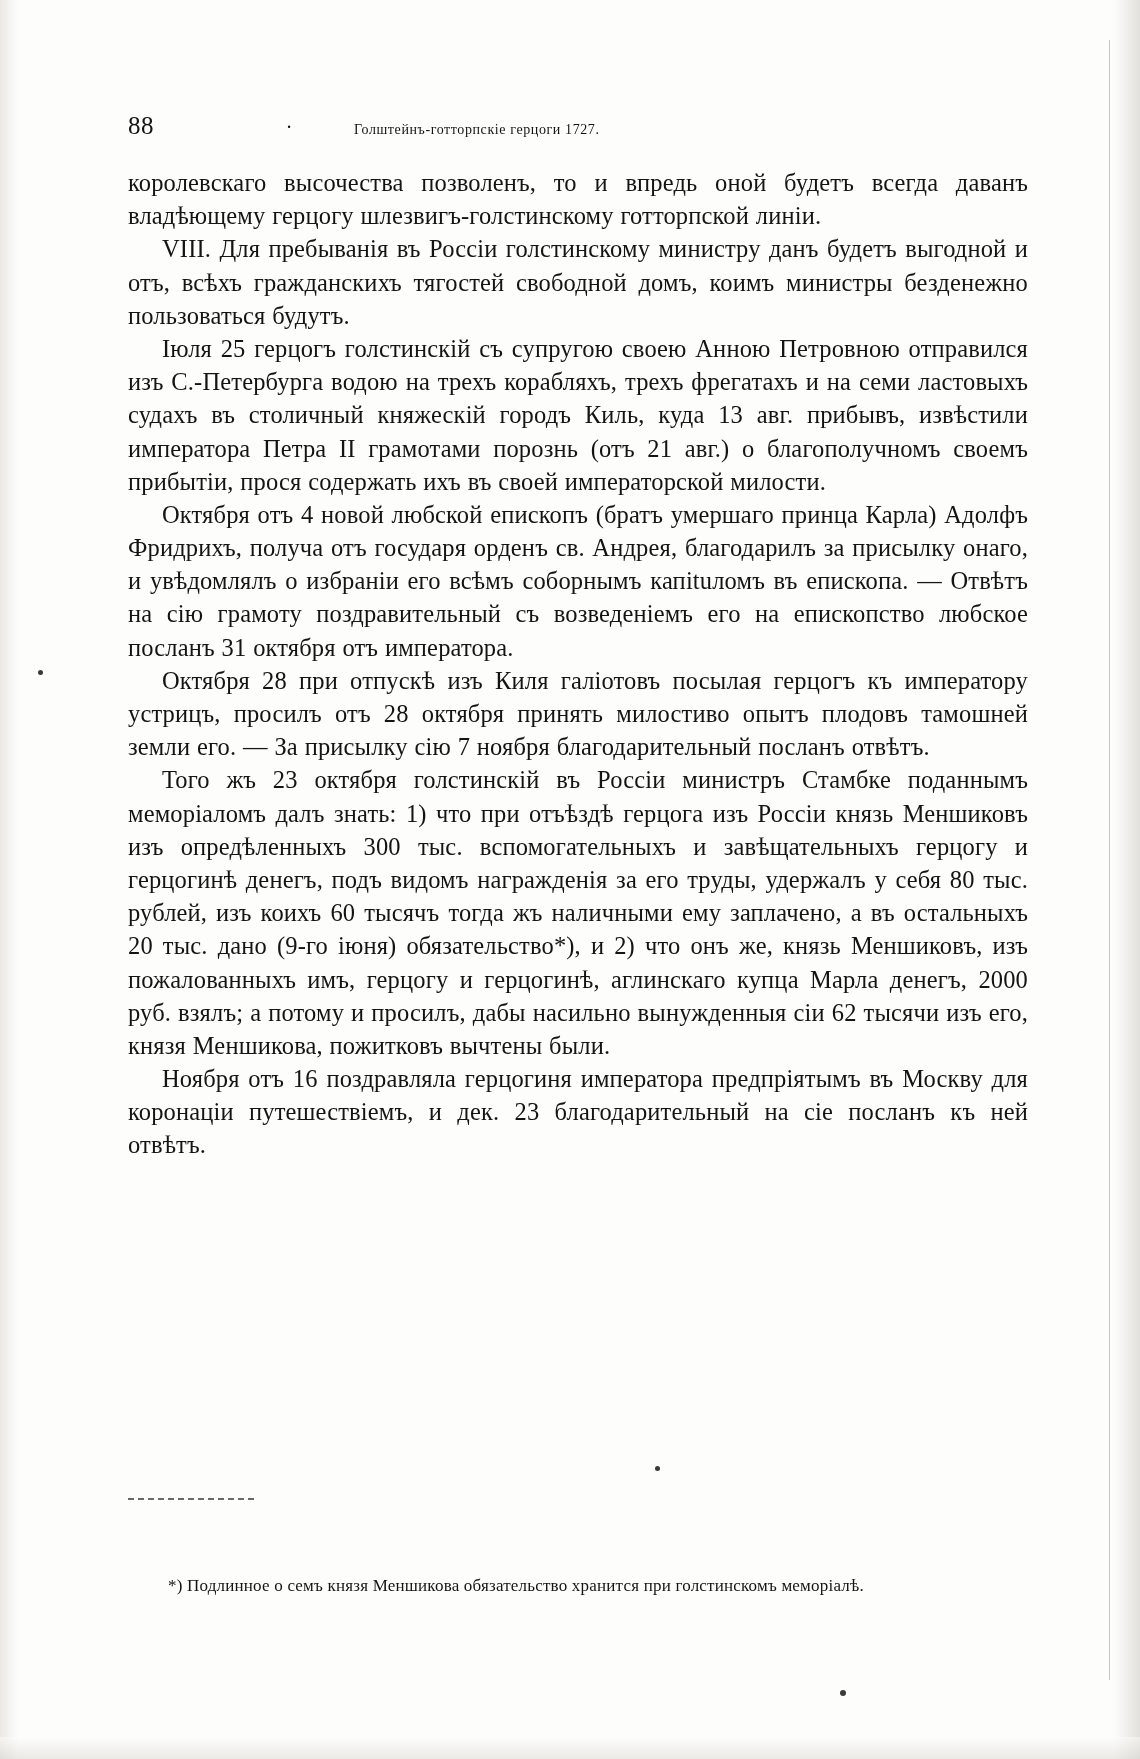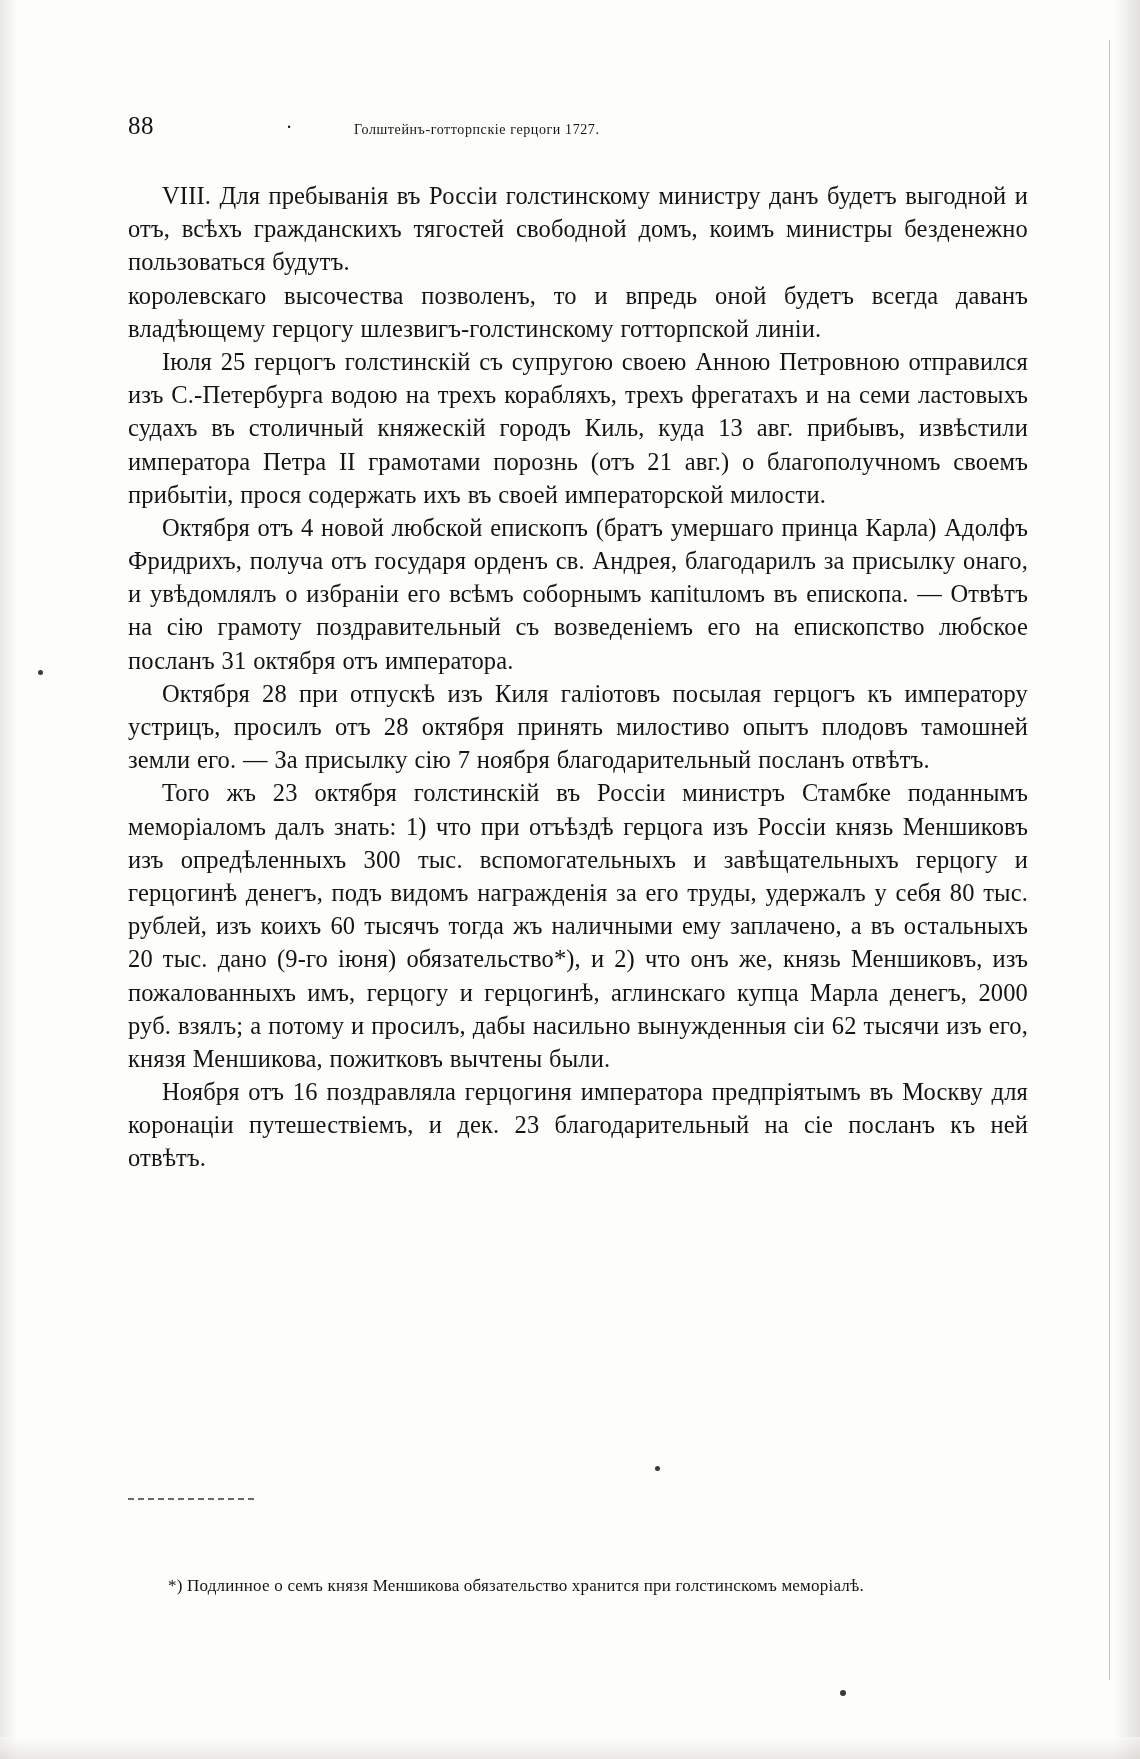--- a/index.html
+++ b/index.html
@@ -64,7 +64,7 @@
   .header-row {
     display: flex;
     align-items: baseline;
-    margin-bottom: 39px;
+    margin-bottom: 26px;
   }
   .folio {
     font-size: 25px;

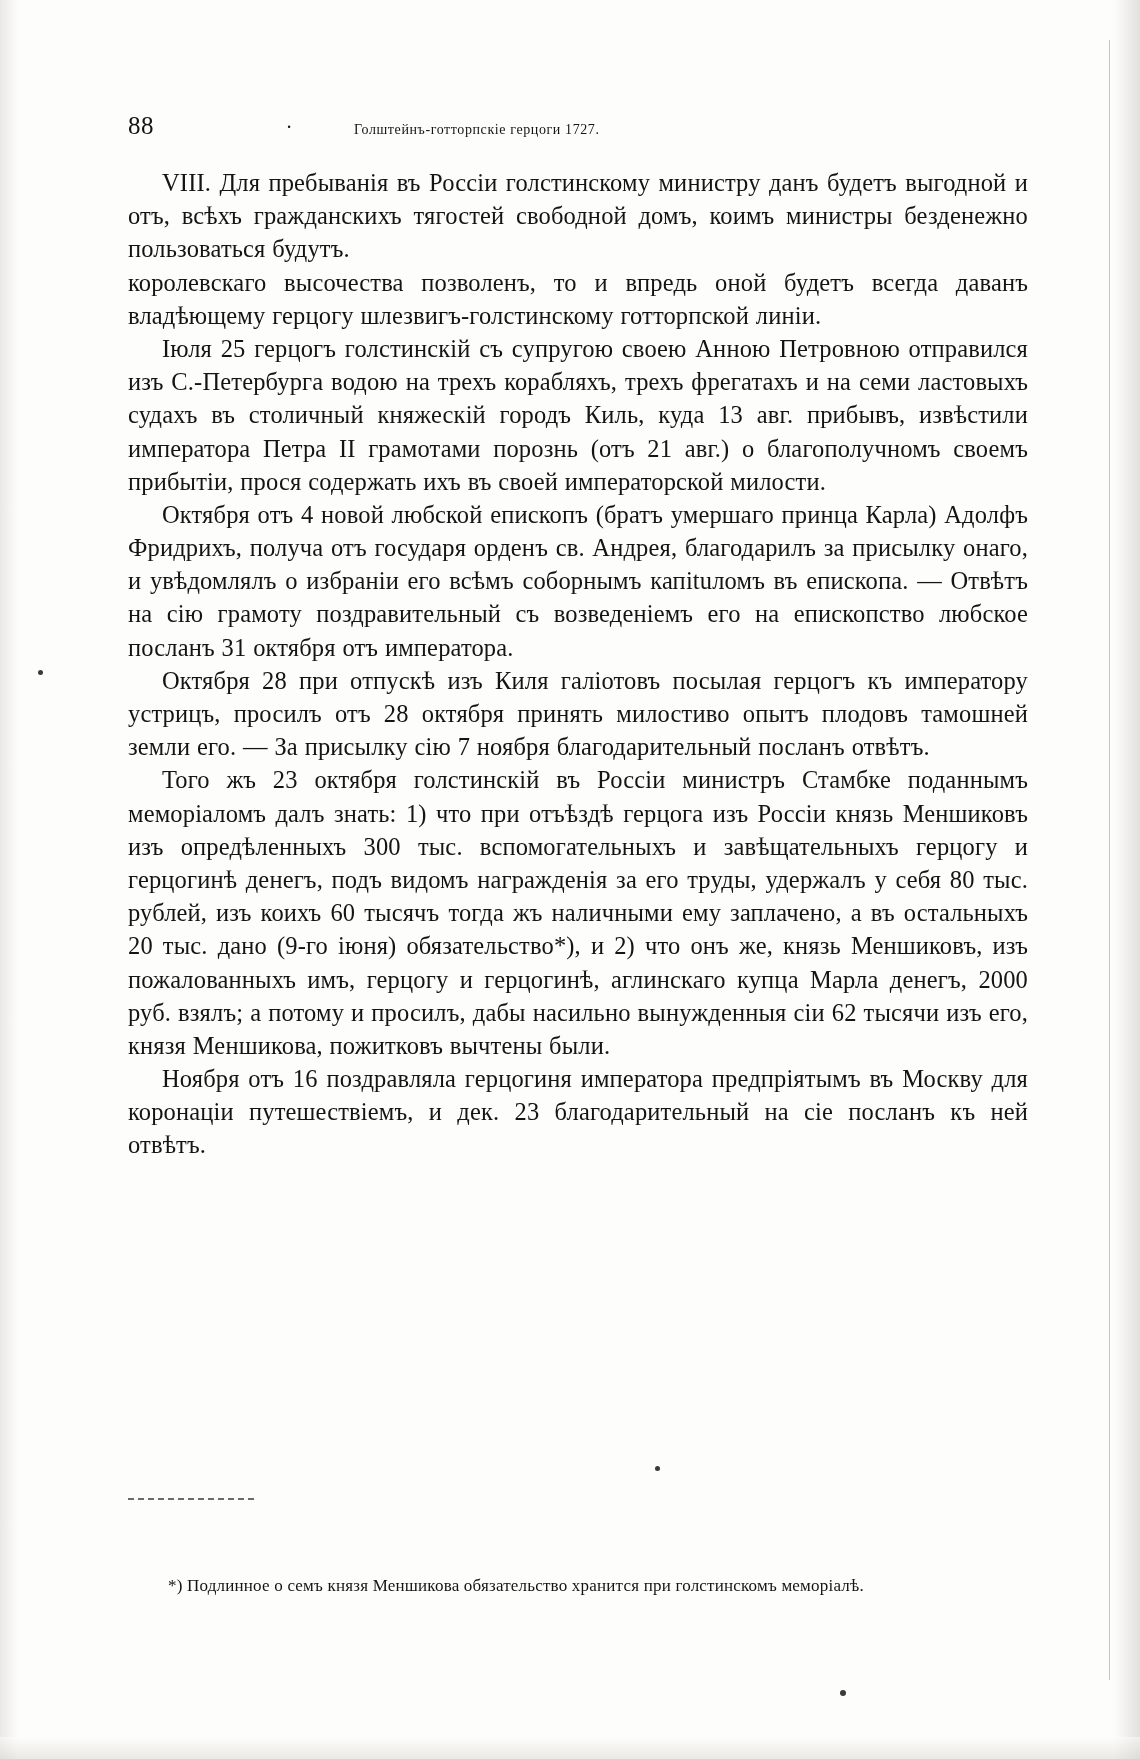--- a/index.html
+++ b/index.html
@@ -157,8 +157,8 @@
       <div class="running-head">Голштейнъ-готторпскіе герцоги 1727.</div>
     </div>
 
+    <p class="para noindent">королевскаго высочества позволенъ, то и впредь оной будетъ всегда даванъ владѣющему герцогу шлезвигъ-голстинскому готторпской линіи.</p>
     <p class="para">VIII. Для пребыванія въ Россіи голстинскому министру данъ будетъ выгодной и отъ, всѣхъ гражданскихъ тягостей свободной домъ, коимъ министры безденежно пользоваться будутъ.</p>
-    <p class="para noindent">королевскаго высочества позволенъ, то и впредь оной будетъ всегда даванъ владѣющему герцогу шлезвигъ-голстинскому готторпской линіи.</p>
     <p class="para">Іюля 25 герцогъ голстинскій съ супругою своею Анною Петровною отправился изъ С.-Петербурга водою на трехъ корабляхъ, трехъ фрегатахъ и на семи ластовыхъ судахъ въ столичный княжескій городъ Киль, куда 13 авг. прибывъ, извѣстили императора Петра II грамотами порознь (отъ 21 авг.) о благополучномъ своемъ прибытіи, прося содержать ихъ въ своей императорской милости.</p>
     <p class="para">Октября отъ 4 новой любской епископъ (братъ умершаго принца Карла) Адолфъ Фридрихъ, получа отъ государя орденъ св. Андрея, благодарилъ за присылку онаго, и увѣдомлялъ о избраніи его всѣмъ соборнымъ капituломъ въ епископа. — Отвѣтъ на сію грамоту поздравительный съ возведеніемъ его на епископство любское посланъ 31 октября отъ императора.</p>
     <p class="para">Октября 28 при отпускѣ изъ Киля галіотовъ посылая герцогъ къ императору устрицъ, просилъ отъ 28 октября принять милостиво опытъ плодовъ тамошней земли его. — За присылку сію 7 ноября благодарительный посланъ отвѣтъ.</p>

